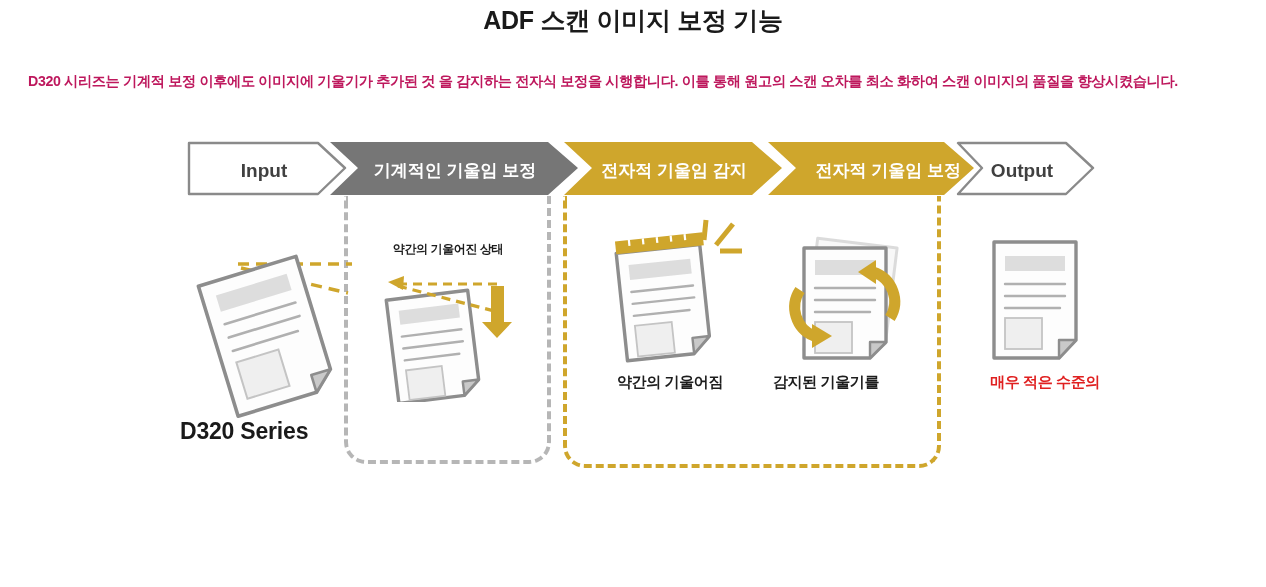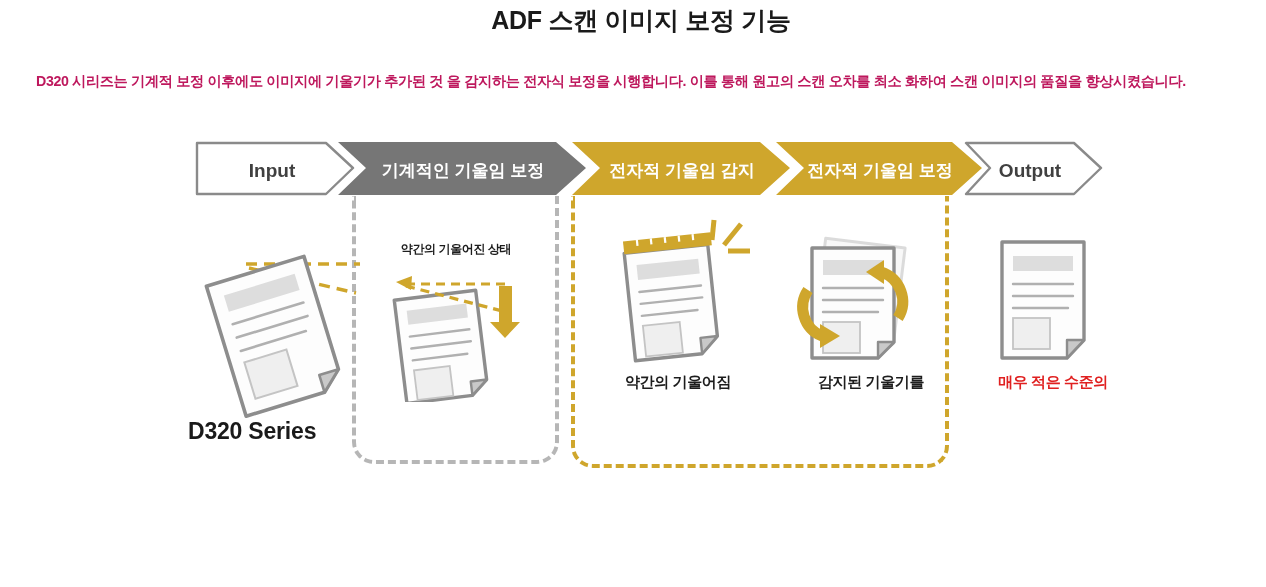--- a/index.html
+++ b/index.html
@@ -8,7 +8,7 @@
     font-family:"Liberation Sans","DejaVu Sans",sans-serif;
     overflow:hidden;position:relative;
   }
-  .page{position:relative;width:1058px;height:587px;margin-left:8px;}
+  .page{position:relative;width:1058px;height:587px;}
 
   
   .title{

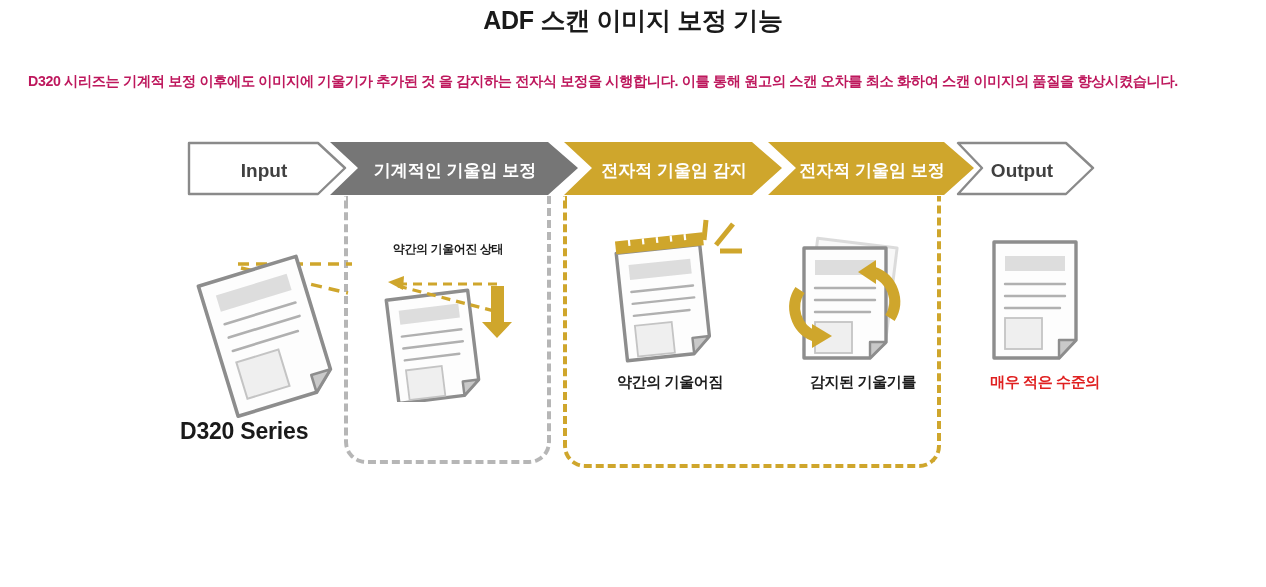--- a/index.html
+++ b/index.html
@@ -82,7 +82,7 @@
   <div class="chev-label dark" style="left:189px;width:150px;">Input</div>
   <div class="chev-label light" style="left:345px;width:220px;">기계적인 기울임 보정</div>
   <div class="chev-label light" style="left:579px;width:190px;">전자적 기울임 감지</div>
-  <div class="chev-label light" style="left:783px;width:178px;">전자적 기울임 보정</div>
+  <div class="chev-label light" style="left:783px;width:178px;text-align:right;">전자적 기울임 보정</div>
   <div class="chev-label dark" style="left:962px;width:120px;">Output</div>
 
   <div class="dashbox gray"></div>

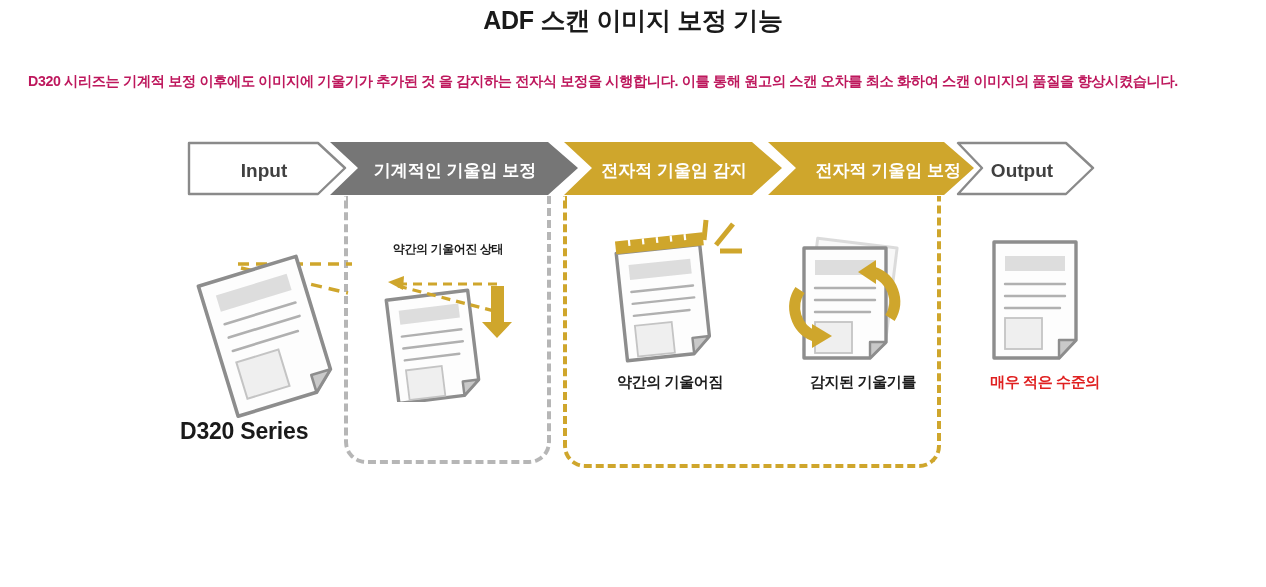--- a/index.html
+++ b/index.html
@@ -194,7 +194,7 @@
     </g>
     <polygon points="34,92 34,116 54,104" fill="#cfa62c"></polygon>
   </svg>
-  <div class="cap" style="left:783px;top:372px;width:160px;">감지된 기울기를</div>
+  <div class="cap" style="left:746px;top:372px;width:160px;">감지된 기울기를</div>
 
   <svg class="art" style="left:980px;top:236px;" width="130" height="140" viewBox="0 0 130 140">
     <g>

